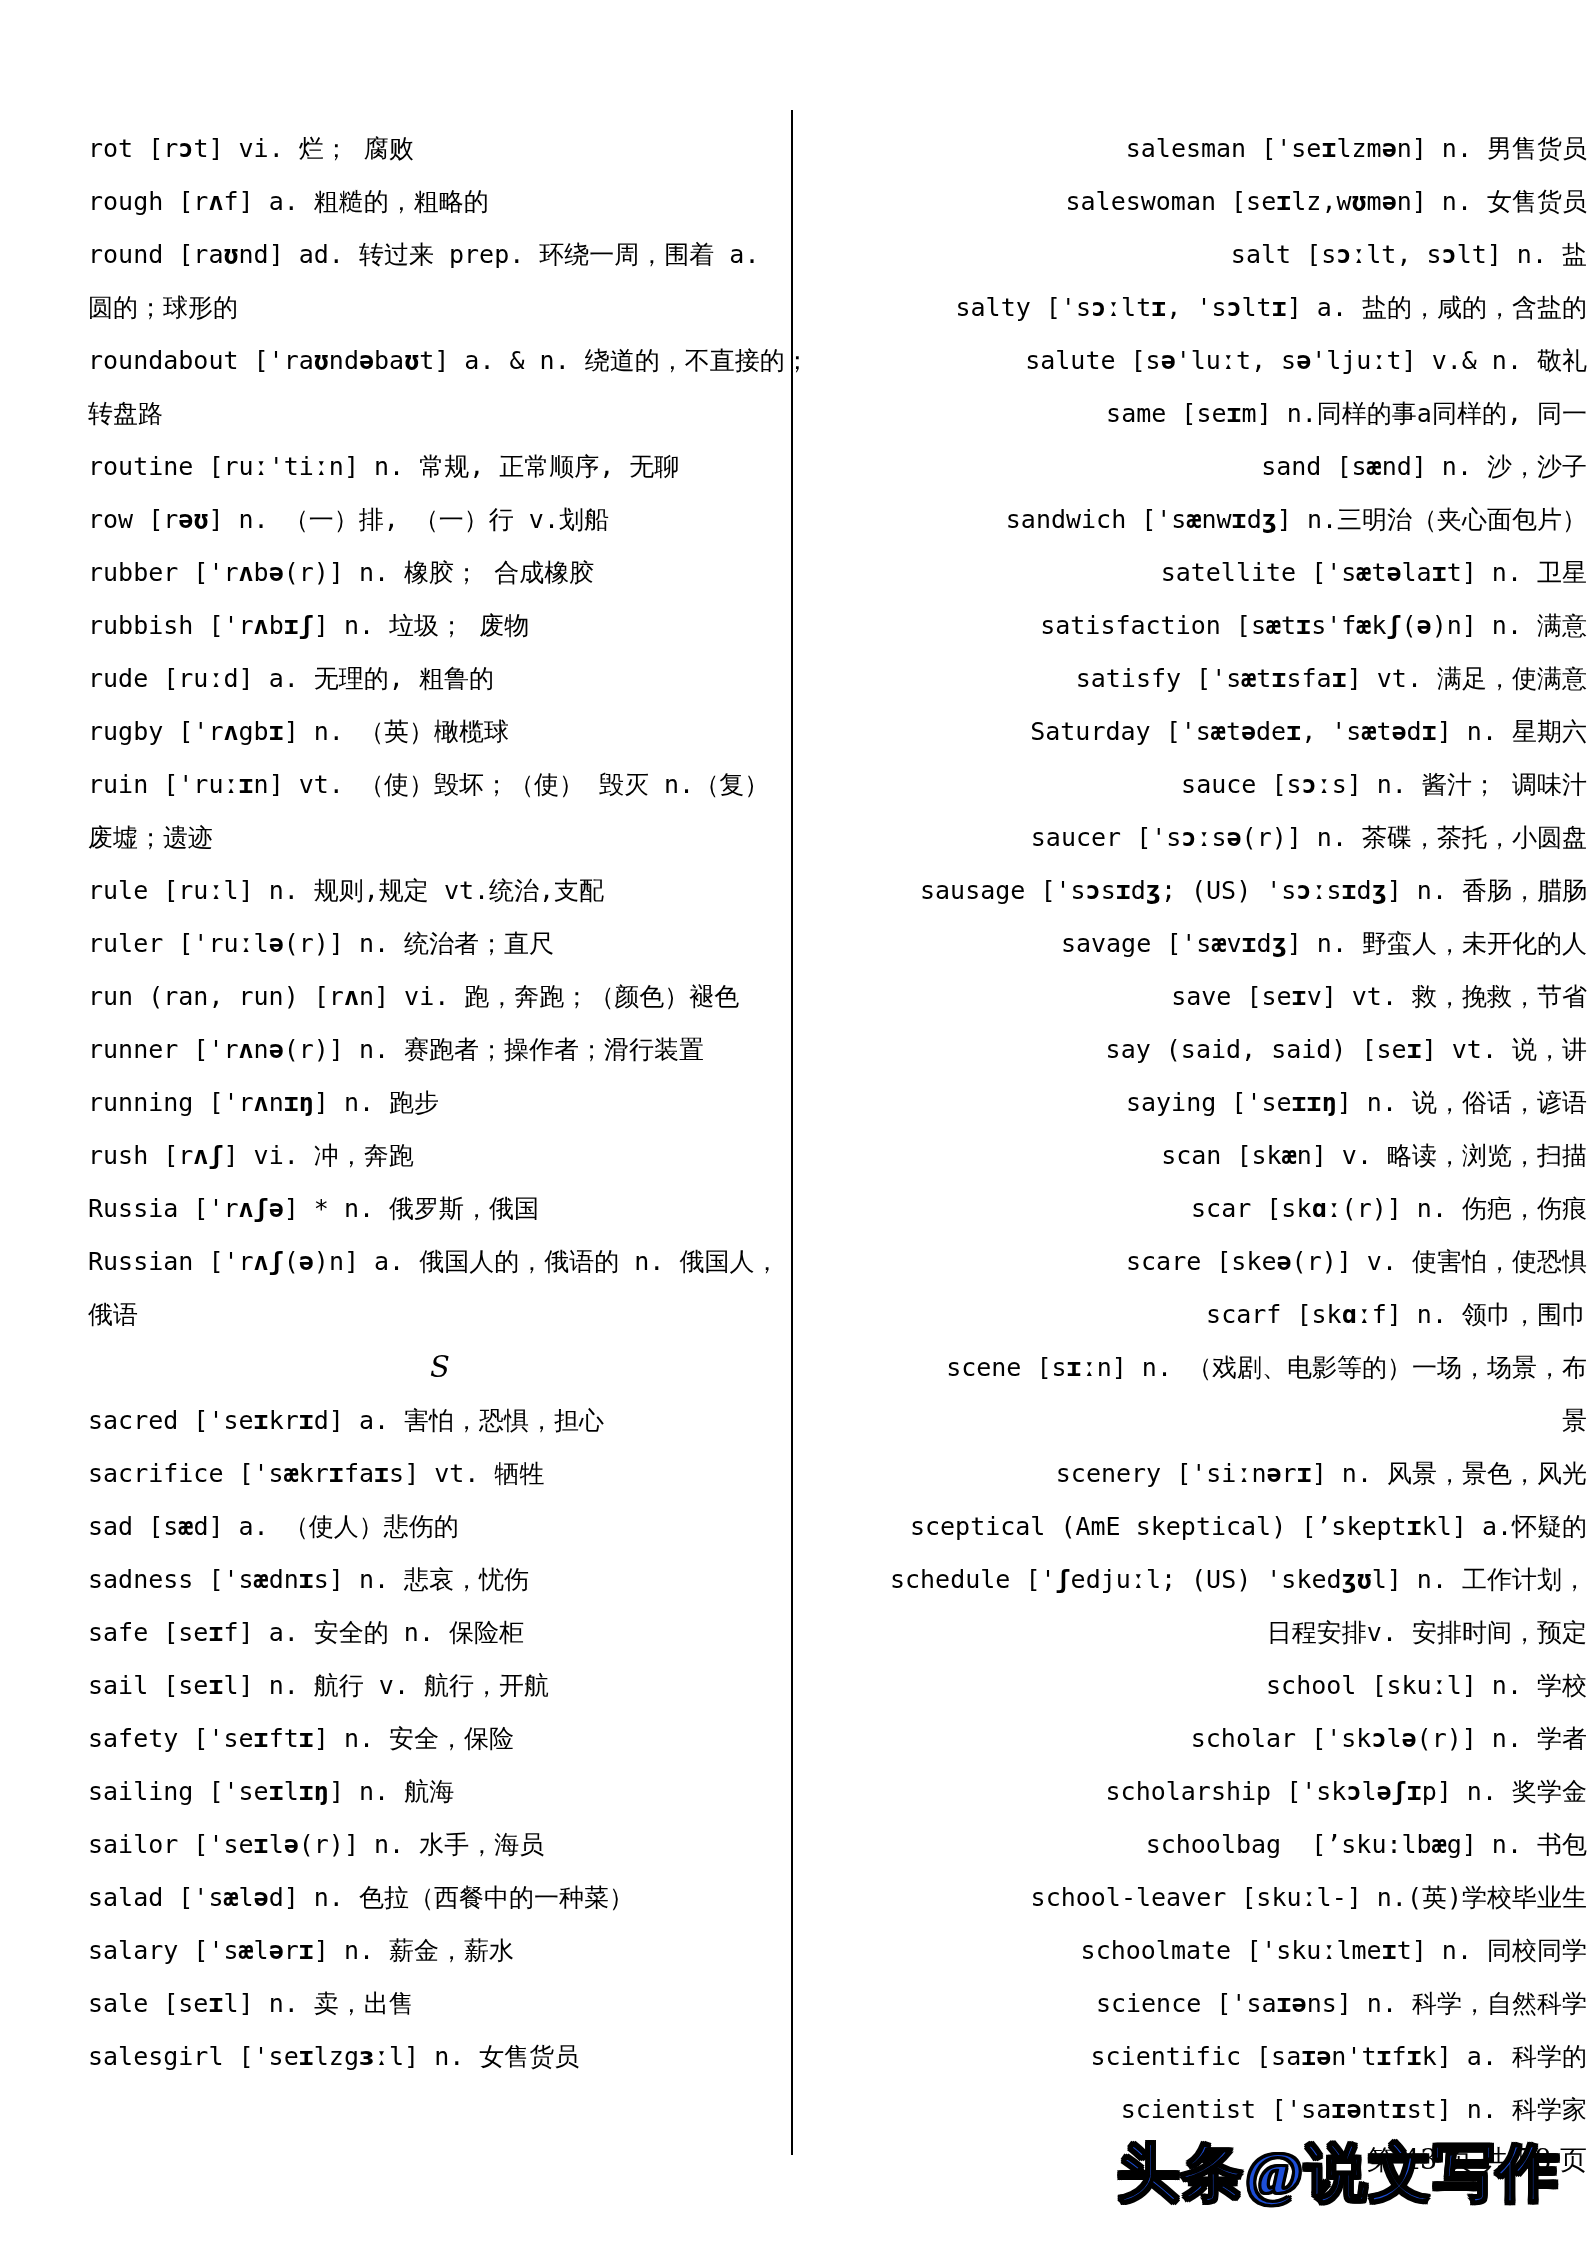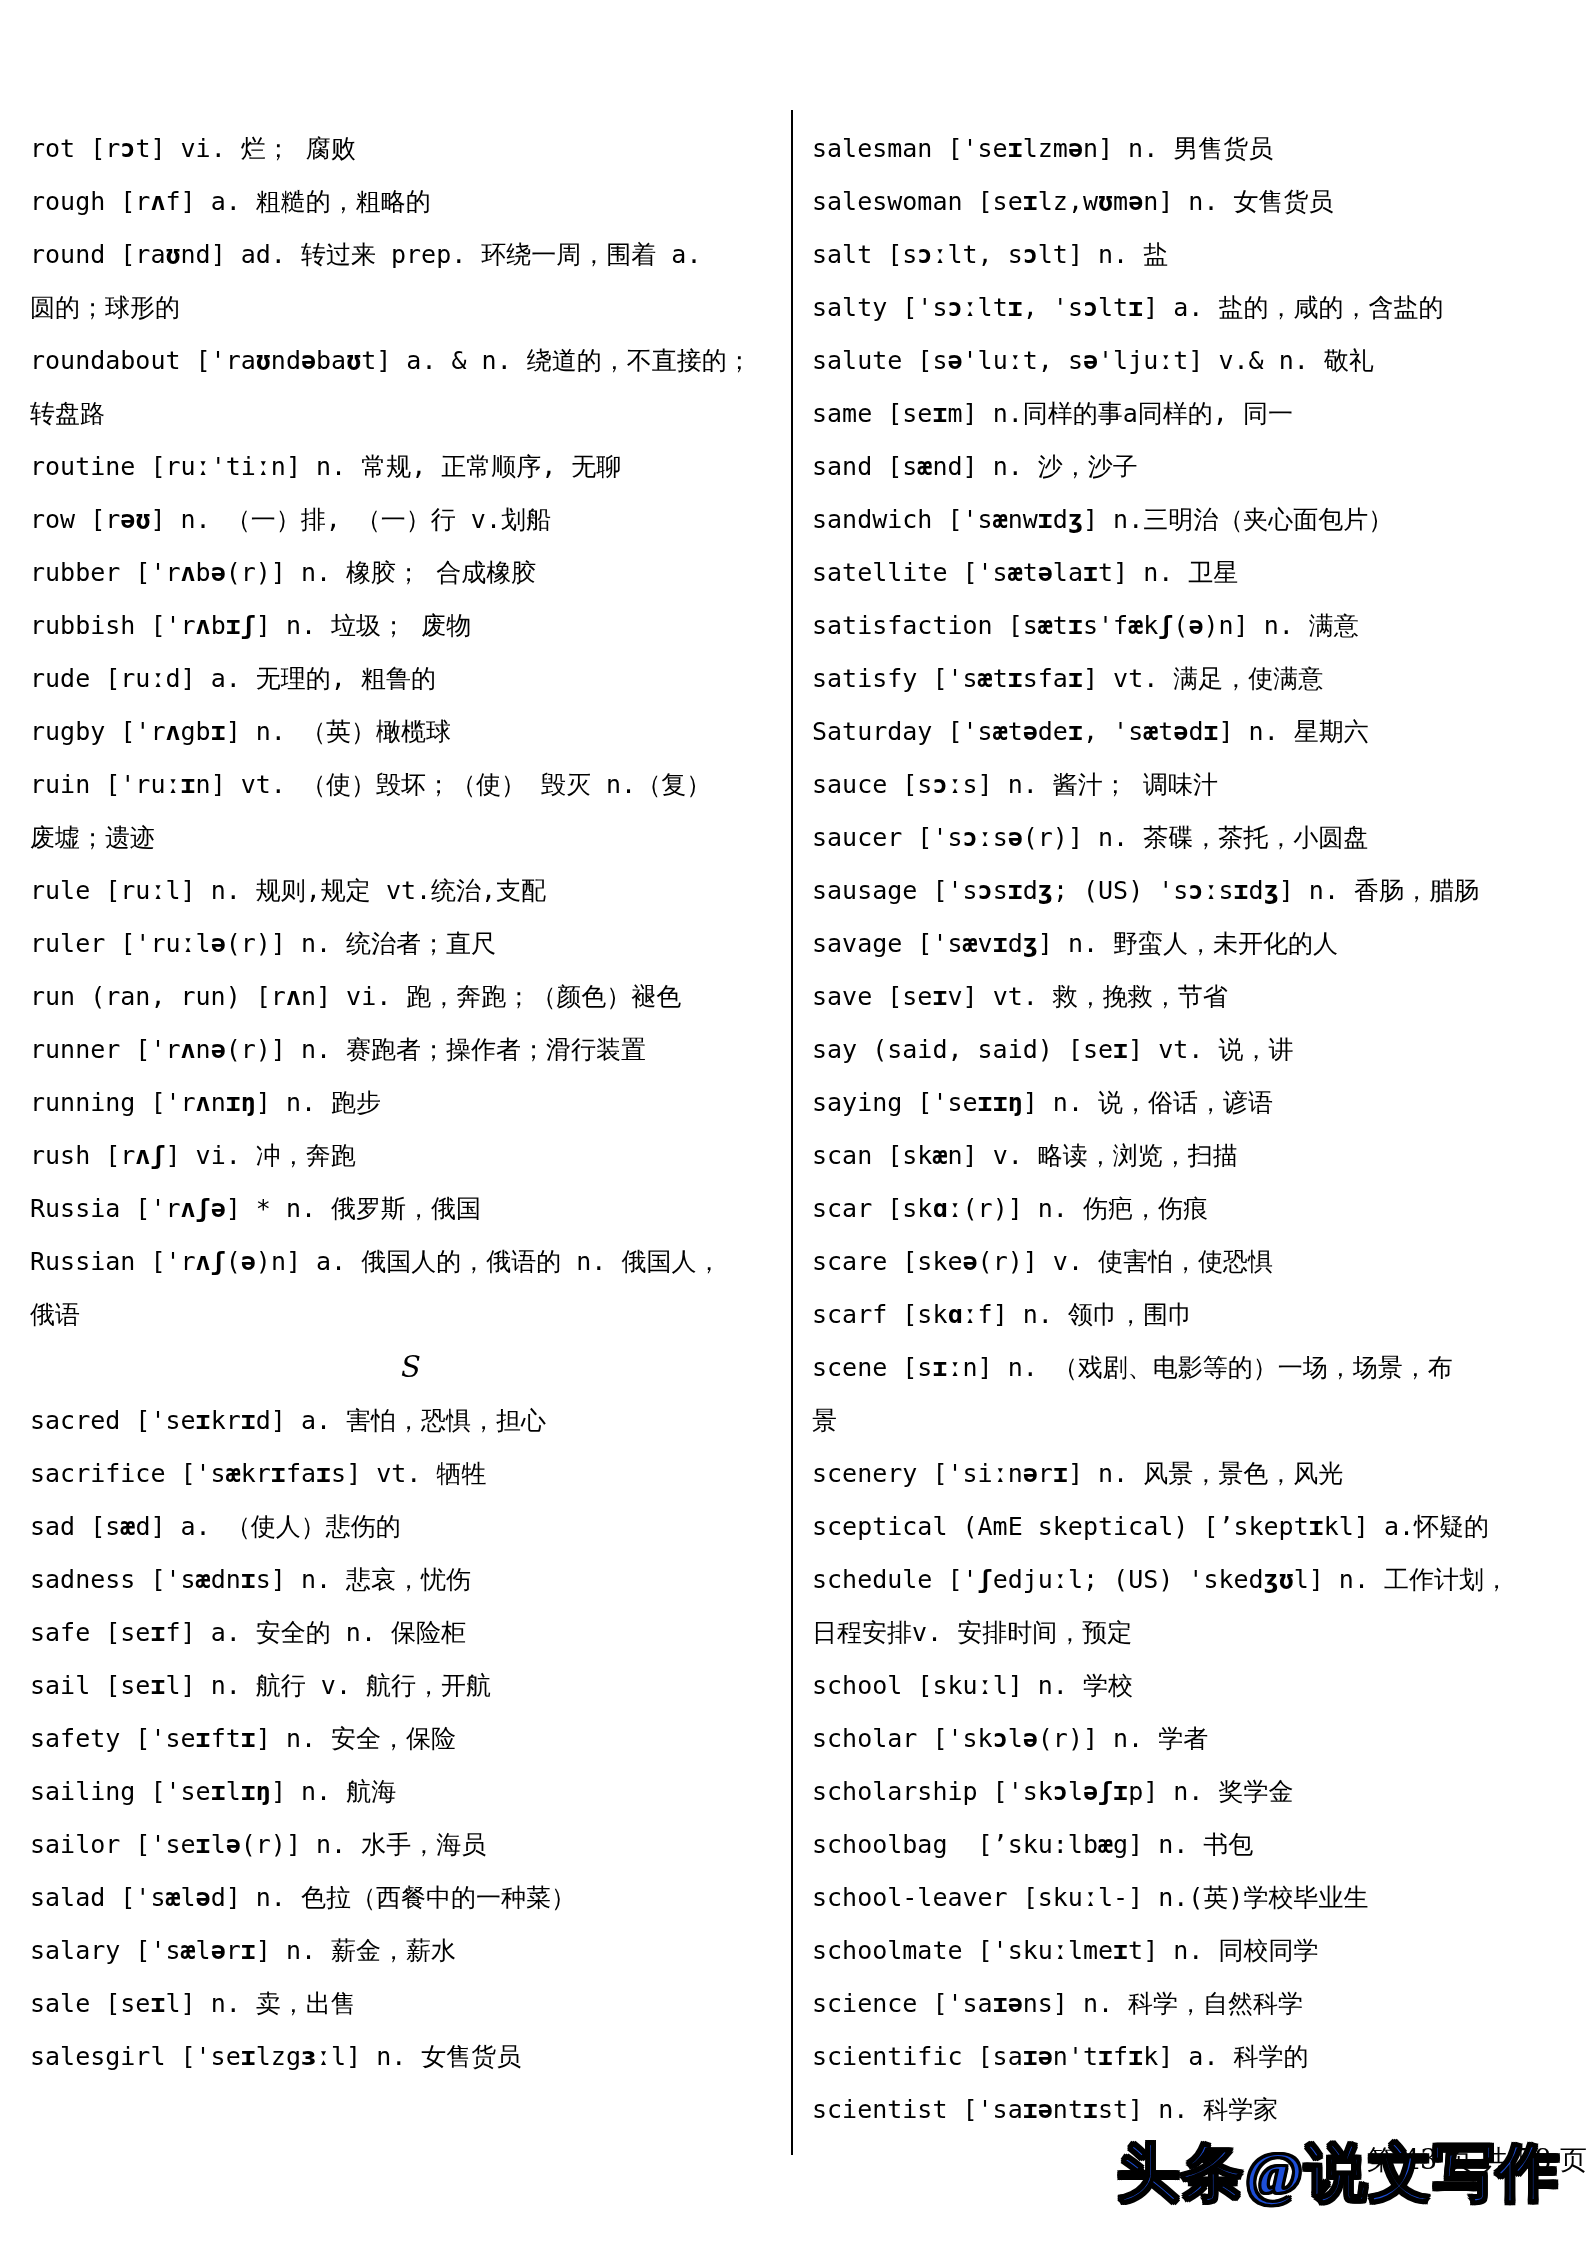--- a/index.html
+++ b/index.html
@@ -10,7 +10,7 @@
   }
   .columns{display:flex;padding-top:122px;}
   .col{box-sizing:border-box;}
-  .col-left{width:792px;padding-left:30px;}
+  .col-left{width:792px;padding-left:88px;}
   .col-right{width:795px;padding-left:20px;}
   .line{
     height:53px;line-height:53px;font-size:25px;

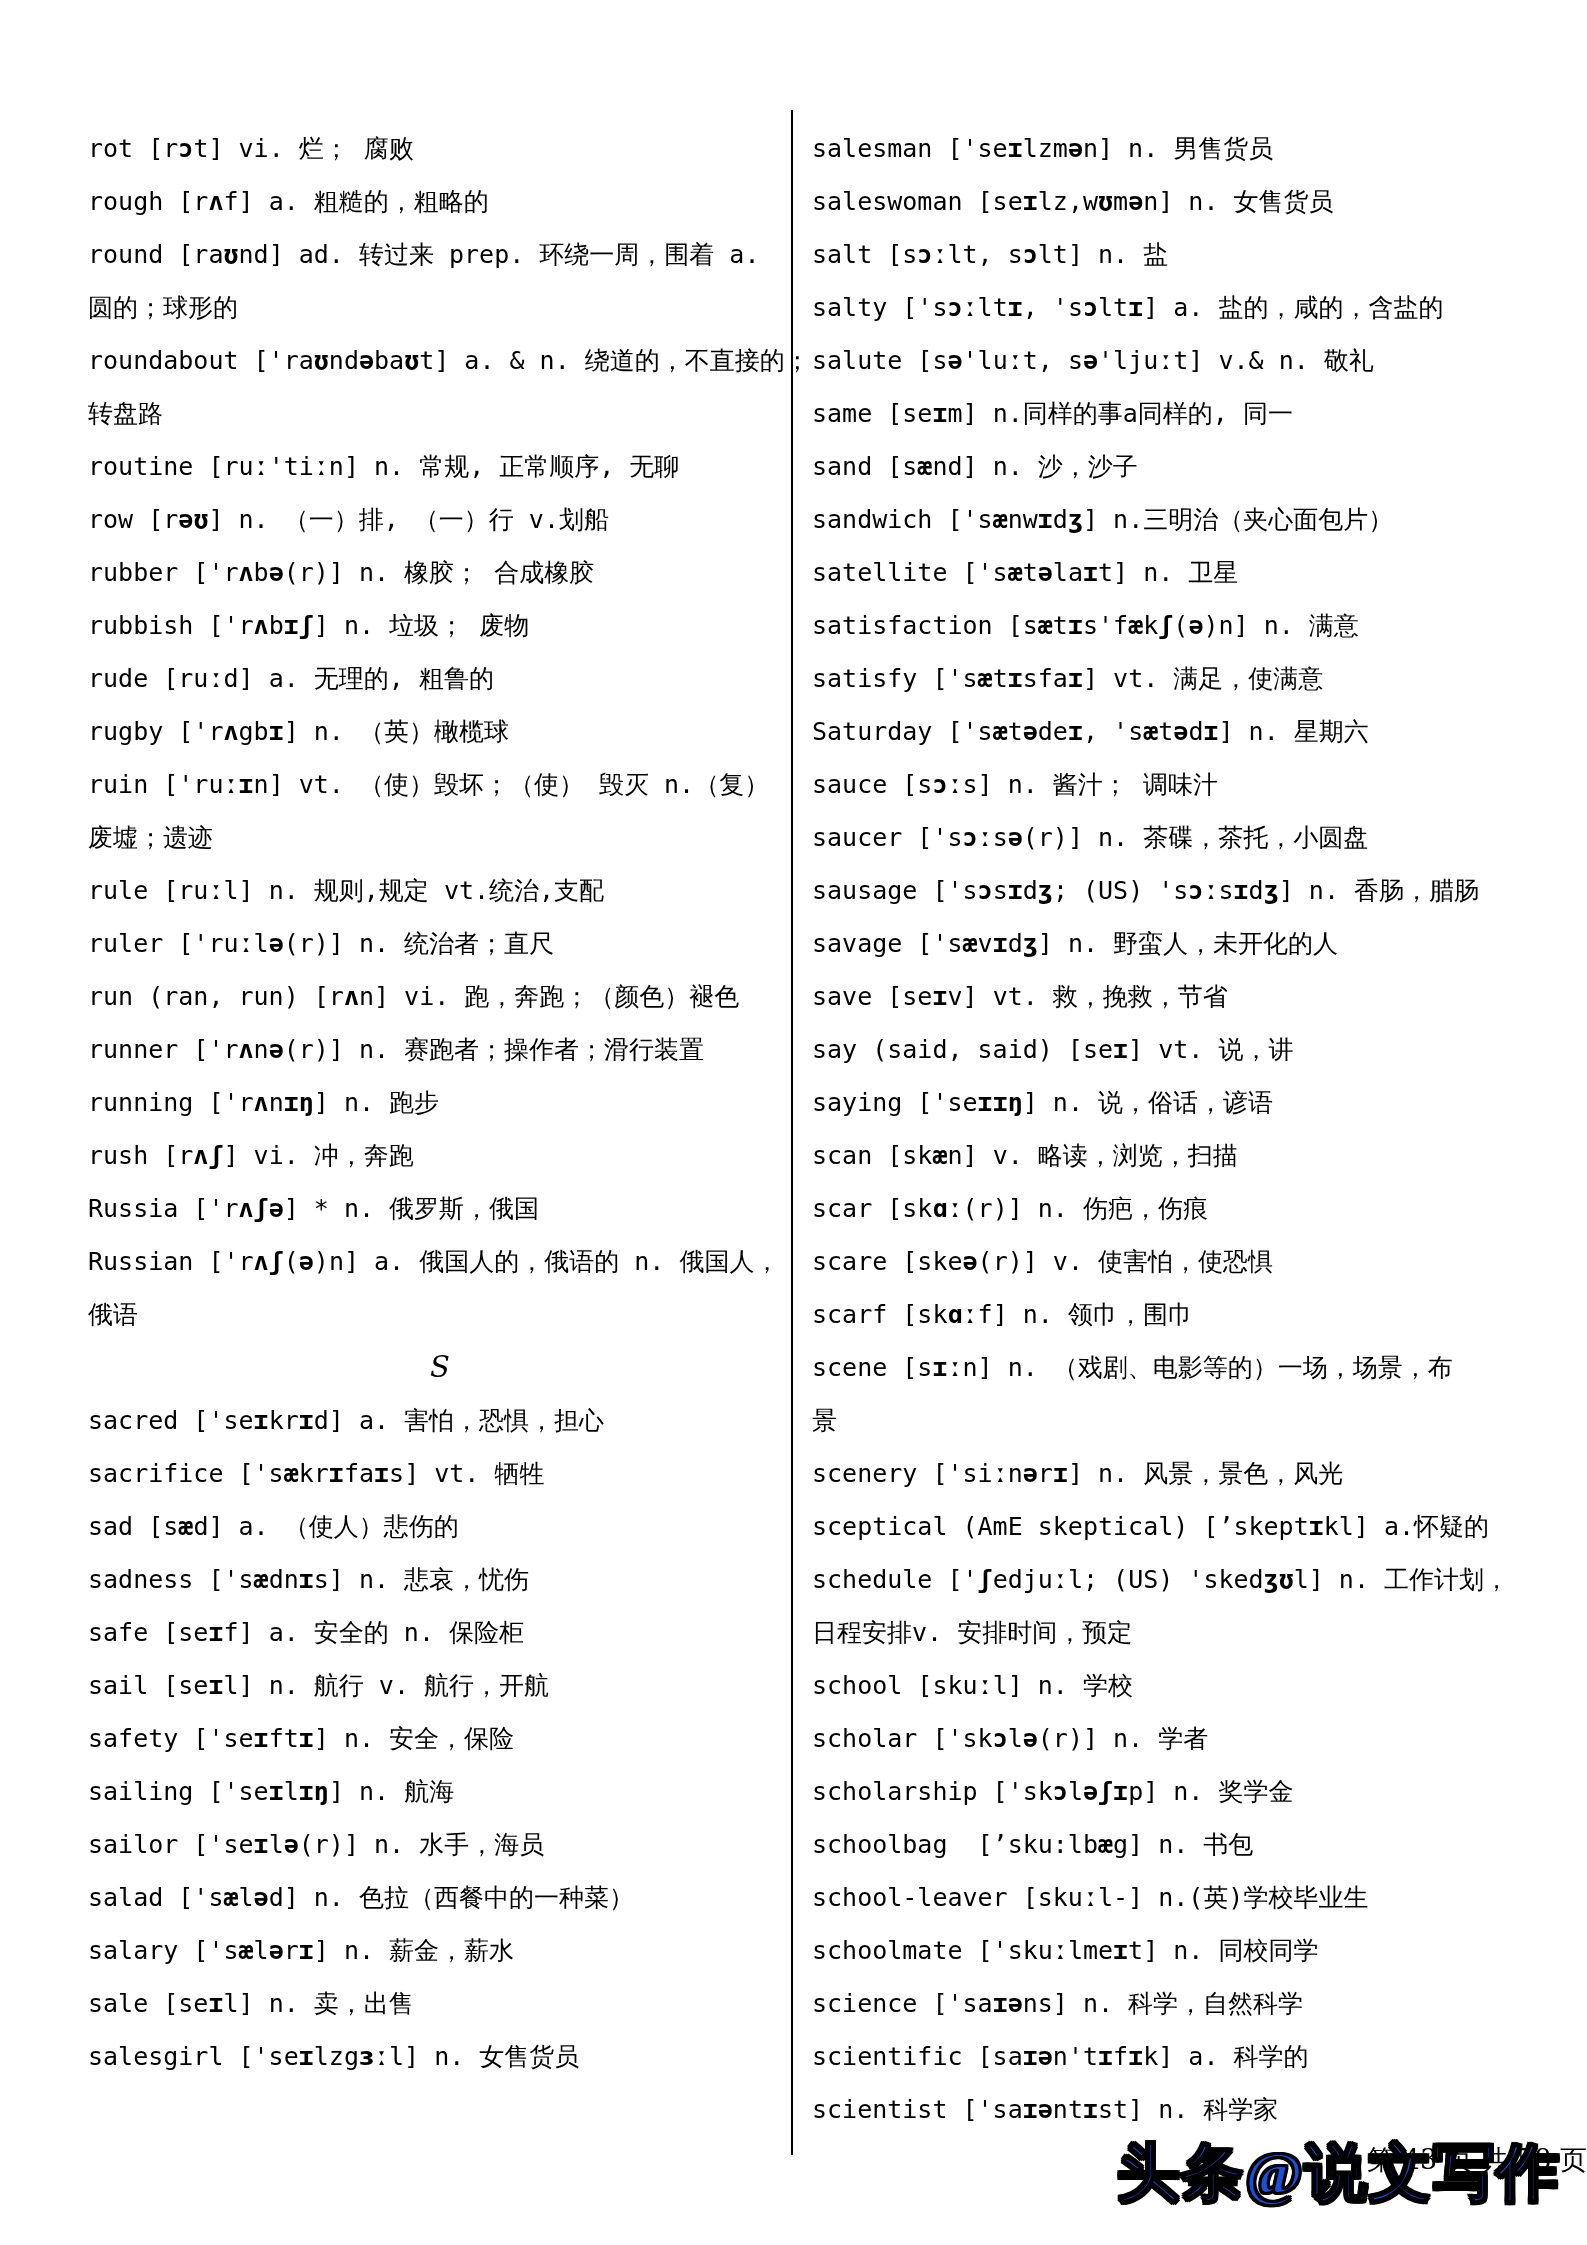--- a/index.html
+++ b/index.html
@@ -11,7 +11,7 @@
   .columns{display:flex;padding-top:122px;}
   .col{box-sizing:border-box;}
   .col-left{width:792px;padding-left:88px;}
-  .col-right{width:795px;padding-left:20px;}
+  .col-right{width:795px;padding-left:20px;text-align:right;}
   .line{
     height:53px;line-height:53px;font-size:25px;
     white-space:pre;overflow:visible;

